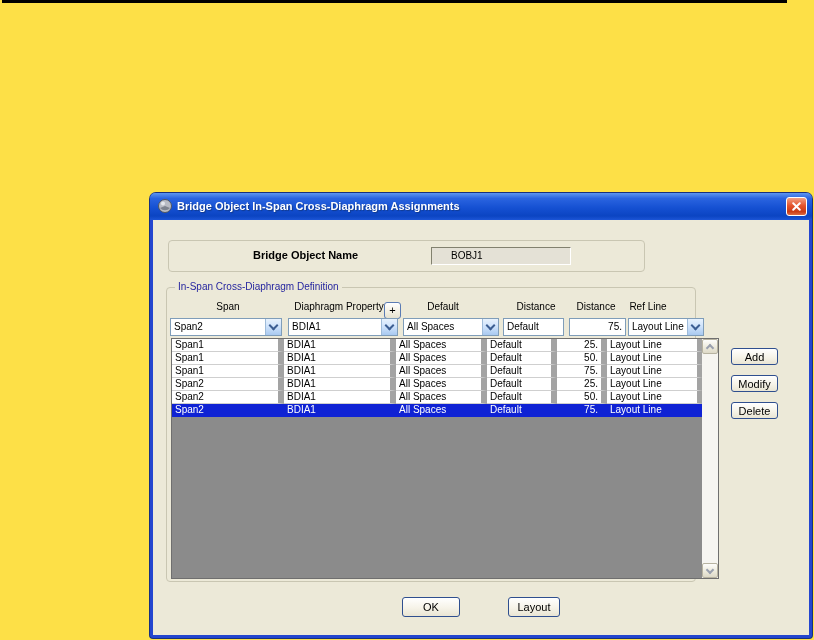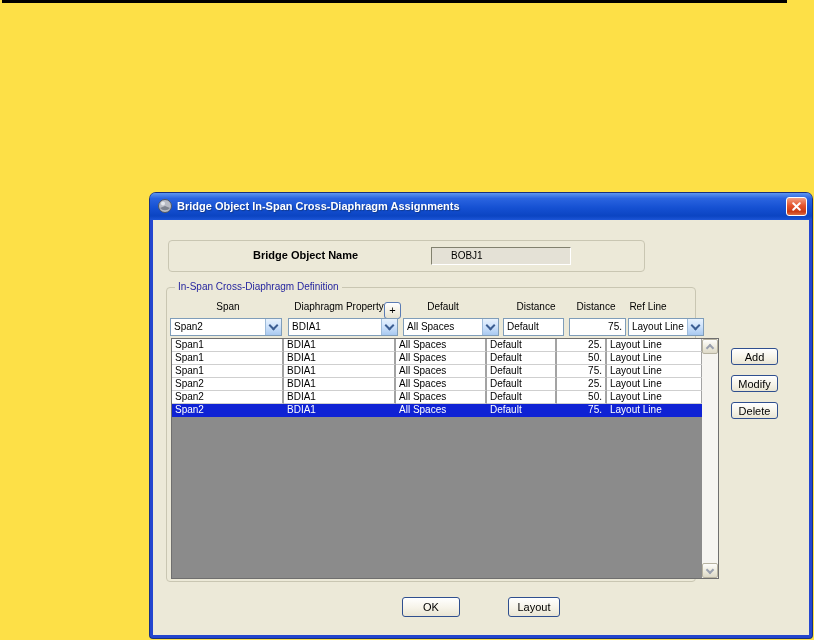--- a/index.html
+++ b/index.html
@@ -60,7 +60,7 @@
   .rows{position:absolute;left:0;top:0;width:531px;}
   .trow{display:grid;grid-template-columns:112px 112px 91px 70px 50px 96px;height:13px;background:#fff;}
   .trow .cell{font-size:10px;line-height:12px;padding-left:3px;color:#000;white-space:nowrap;overflow:hidden;
-              border-right:2px solid #a3a3a3;border-bottom:1px solid #cfcfcf;box-sizing:border-box;}
+              border-right:6px solid #a3a3a3;border-bottom:1px solid #cfcfcf;box-sizing:border-box;}
   .trow .cell.num{text-align:right;padding-right:3px;padding-left:0;}
   .trow.selected{background:#0f22d4;}
   .trow.selected .cell{color:#fff;border-right-color:#0f22d4;border-bottom-color:#0f22d4;}

